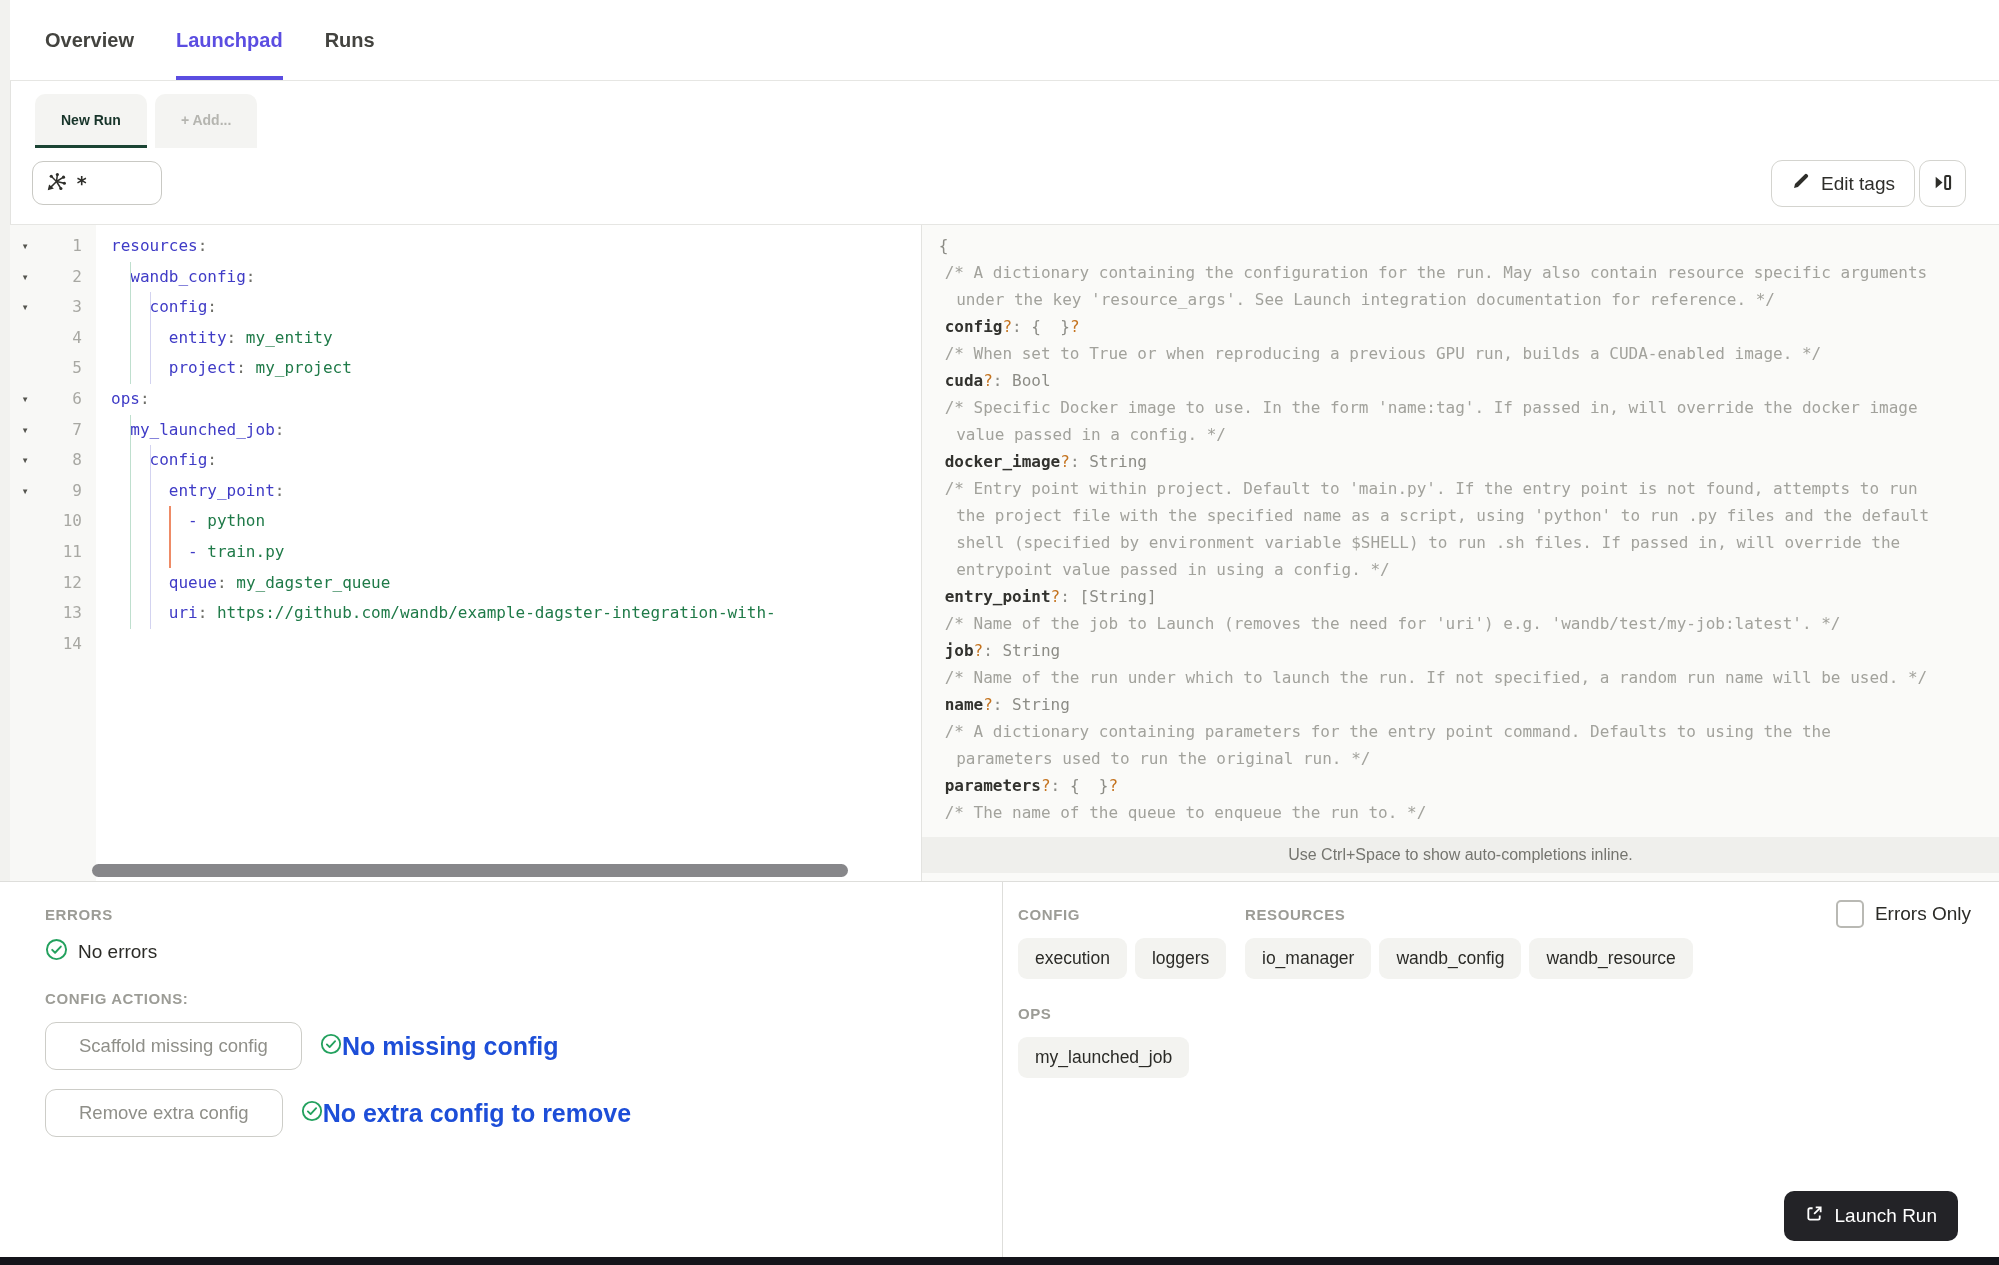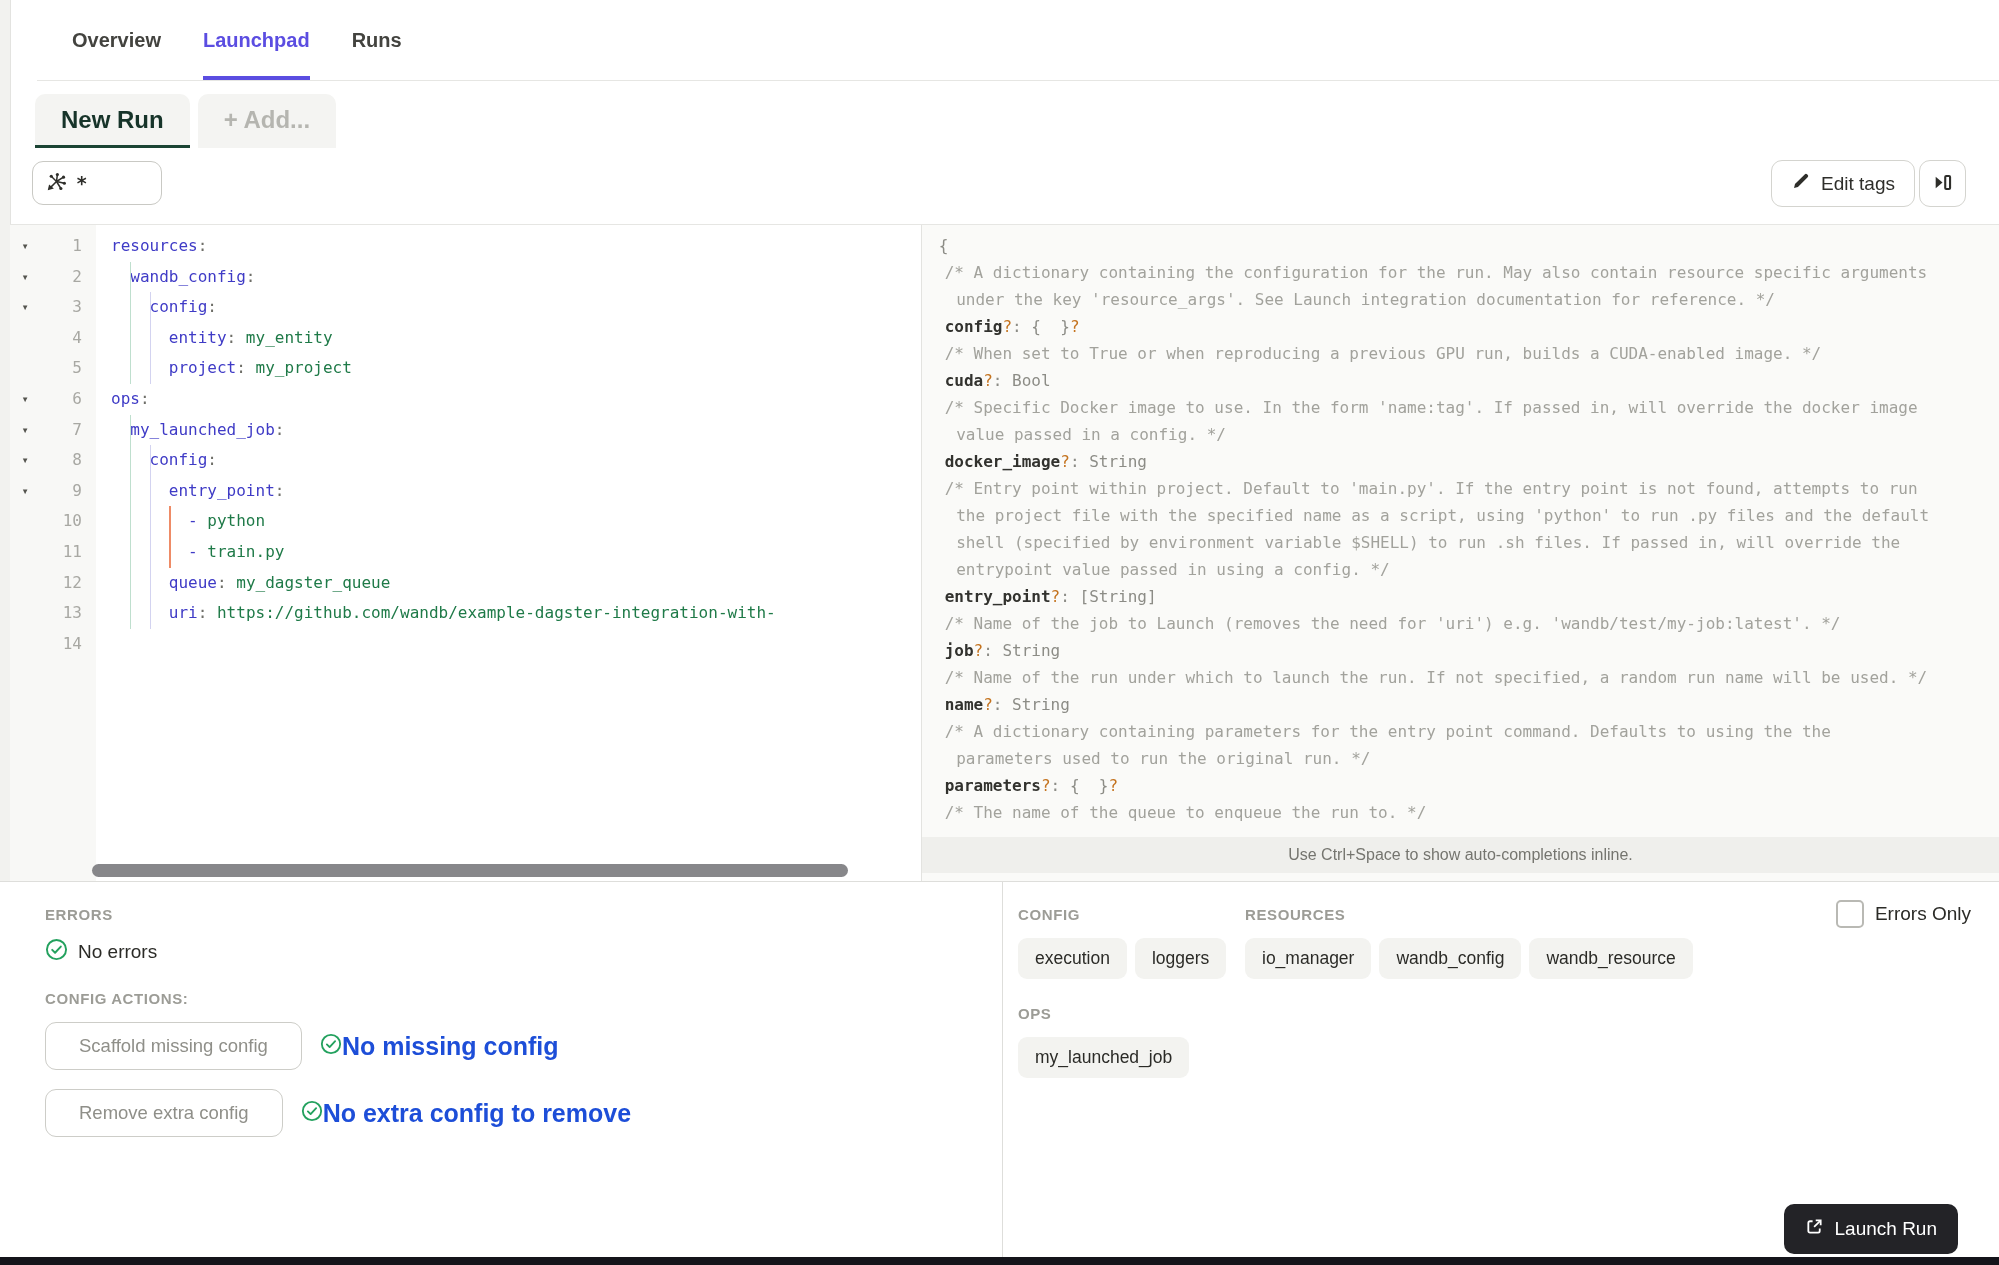--- a/index.html
+++ b/index.html
@@ -13,7 +13,7 @@
   #footer-bar{position:absolute;left:0;bottom:0;width:100%;height:8px;background:#14141a;}
 
   
-  #header{position:absolute;left:10px;top:0;right:0;height:80px;border-bottom:1px solid #e6e6e3;background:#fff;margin-left:27px;}
+  #header{position:absolute;left:10px;top:0;right:0;height:80px;border-bottom:1px solid #e6e6e3;background:#fff;}
   #header .tabs{display:flex;gap:42px;padding-left:35px;height:100%;align-items:stretch;}
   .tab{display:flex;align-items:center;font-size:20px;font-weight:600;color:#43433f;cursor:pointer;border-bottom:4px solid transparent;padding-top:4px;box-sizing:border-box;}
   .tab.active{color:#5b4de1;border-bottom-color:#5b4de1;}

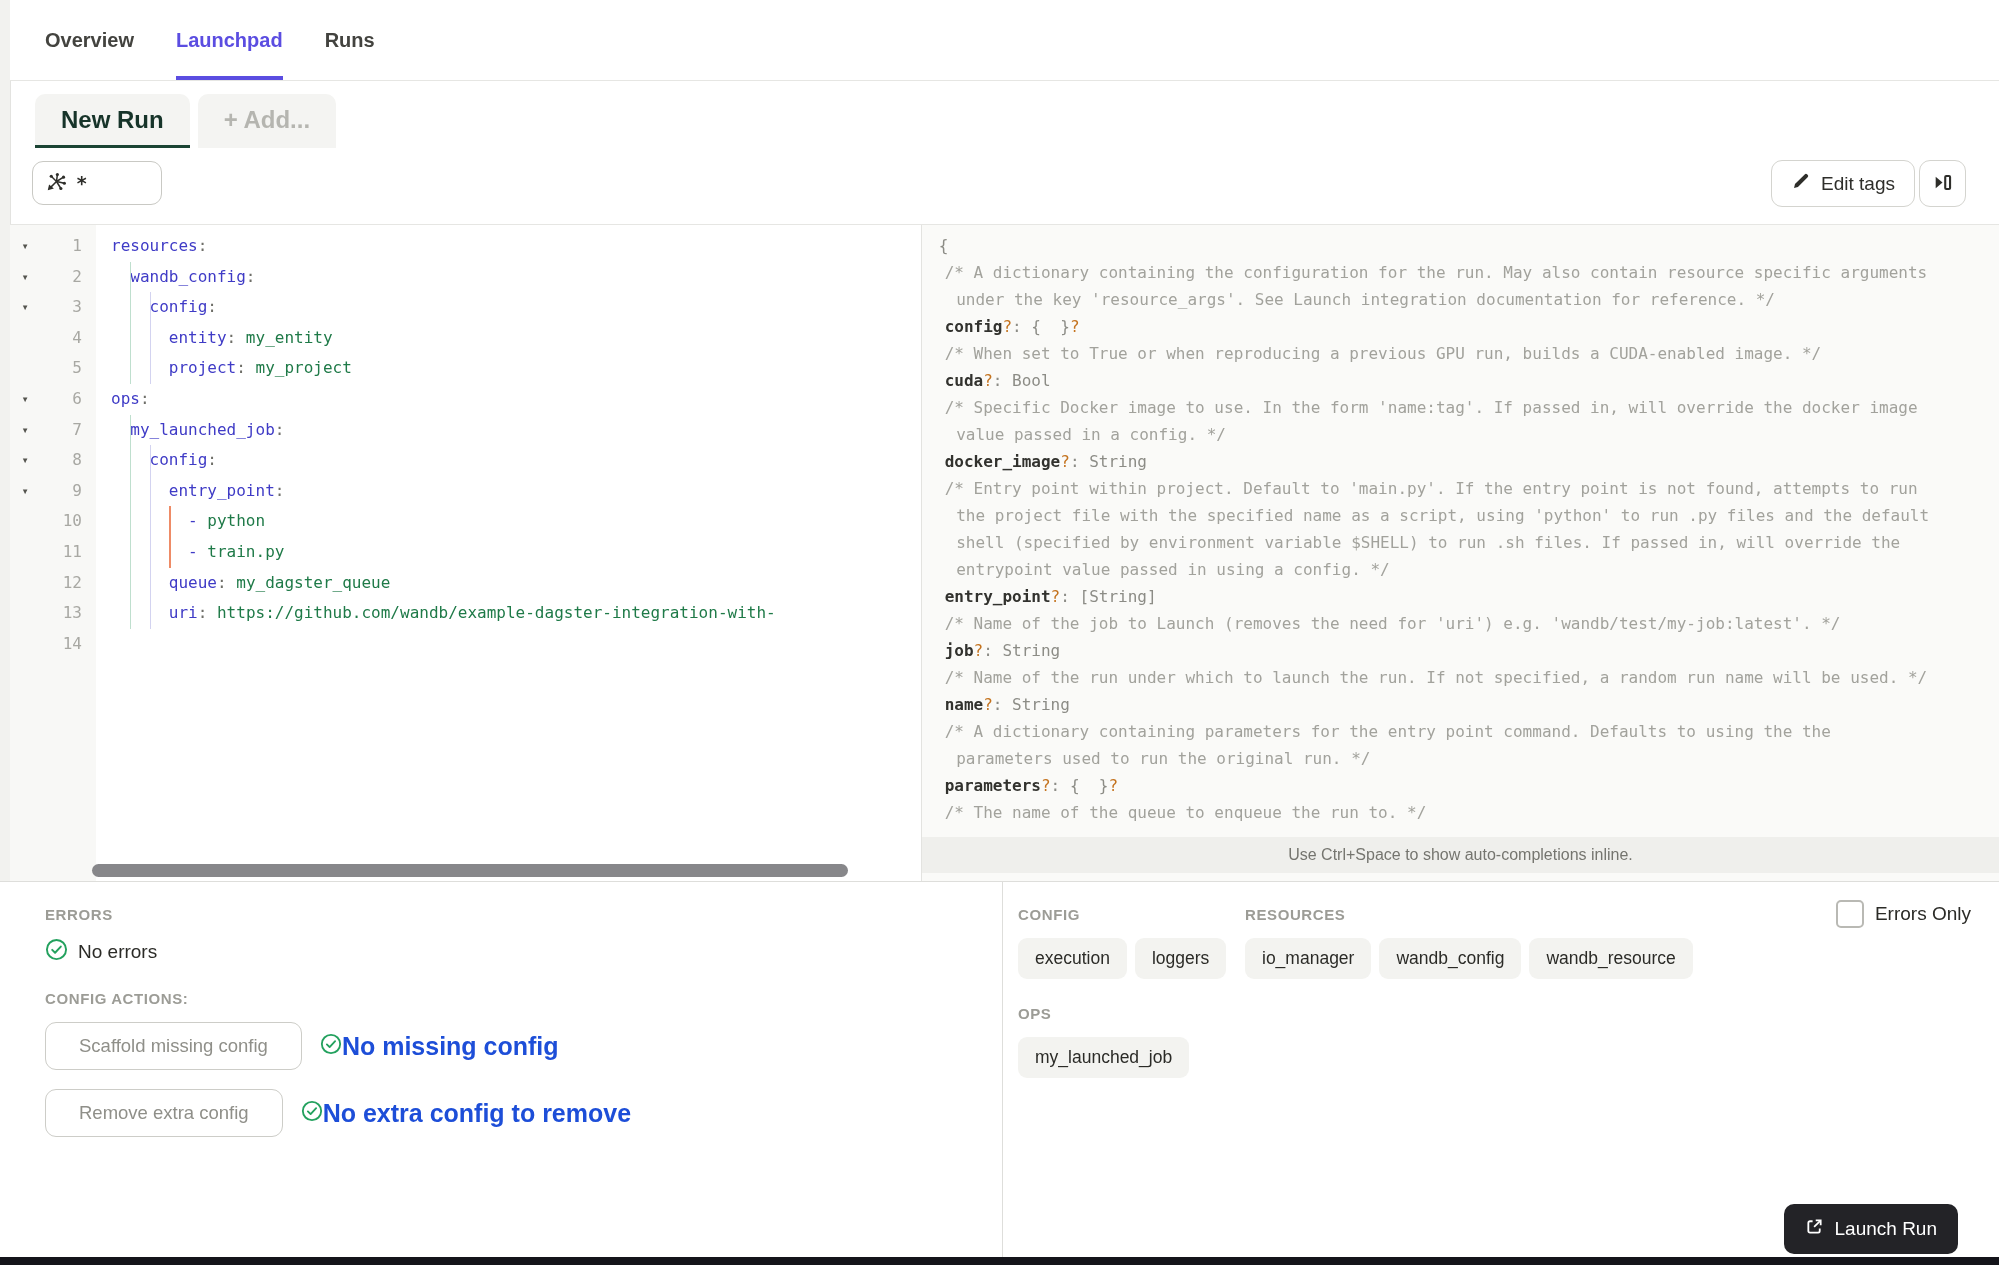--- a/index.html
+++ b/index.html
@@ -20,7 +20,7 @@
 
   
   #runtabs{position:absolute;left:10px;top:94px;right:0;height:54px;display:flex;gap:8px;padding-left:25px;}
-  .runtab{background:#f4f4f2;border-radius:10px 10px 0 0;padding:0 26px;display:flex;align-items:center;font-size:24px;font-weight:700;color:#17342a;border-bottom:3px solid transparent;box-sizing:border-box;cursor:pointer;}
+  .runtab{background:#f4f4f2;border-radius:10px 10px 0 0;padding:0 26px;display:flex;align-items:center;font-size:14px;font-weight:700;color:#17342a;border-bottom:3px solid transparent;box-sizing:border-box;cursor:pointer;}
   .runtab.active{border-bottom-color:#1b4434;}
   .runtab.add{color:#b5b5b0;font-weight:700;}
 

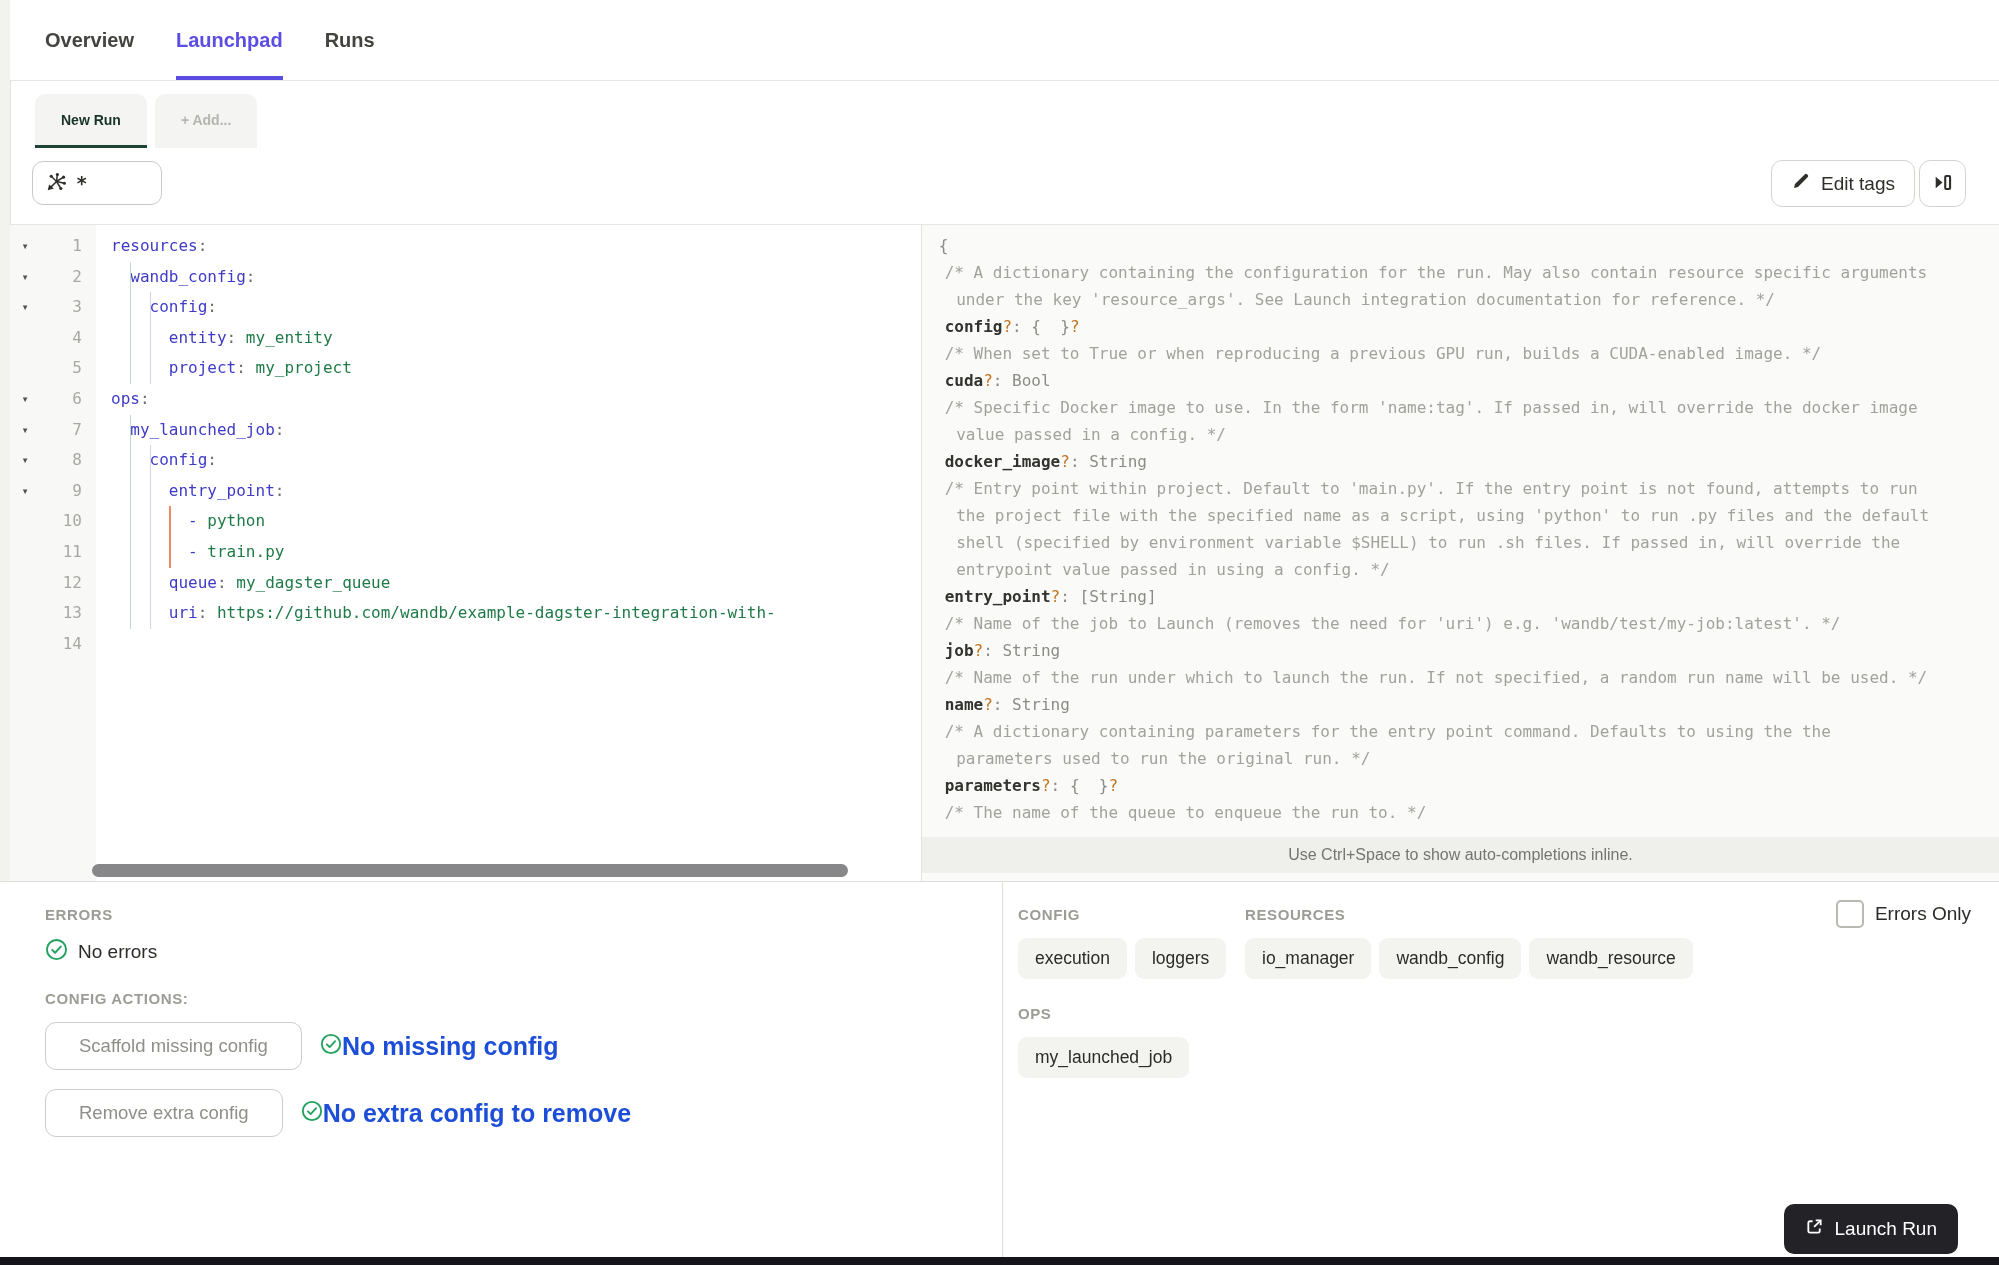--- a/index.html
+++ b/index.html
@@ -76,7 +76,7 @@
   #errors-only{position:absolute;right:28px;top:18px;display:flex;align-items:center;gap:11px;cursor:pointer;}
   #errors-only .box{width:24px;height:24px;border:2px solid #b9b9b4;border-radius:5px;background:#fff;}
   #errors-only .lbl{font-size:19px;color:#2b2b27;}
-  #launch-run{position:absolute;right:41px;bottom:3px;background:#232327;color:#fff;border:none;border-radius:10px;padding:13px 21px;font-size:19px;font-family:"Liberation Sans",sans-serif;display:flex;align-items:center;gap:11px;cursor:pointer;}
+  #launch-run{position:absolute;right:41px;bottom:16px;background:#232327;color:#fff;border:none;border-radius:10px;padding:13px 21px;font-size:19px;font-family:"Liberation Sans",sans-serif;display:flex;align-items:center;gap:11px;cursor:pointer;}
 </style>
 </head>
 <body>

